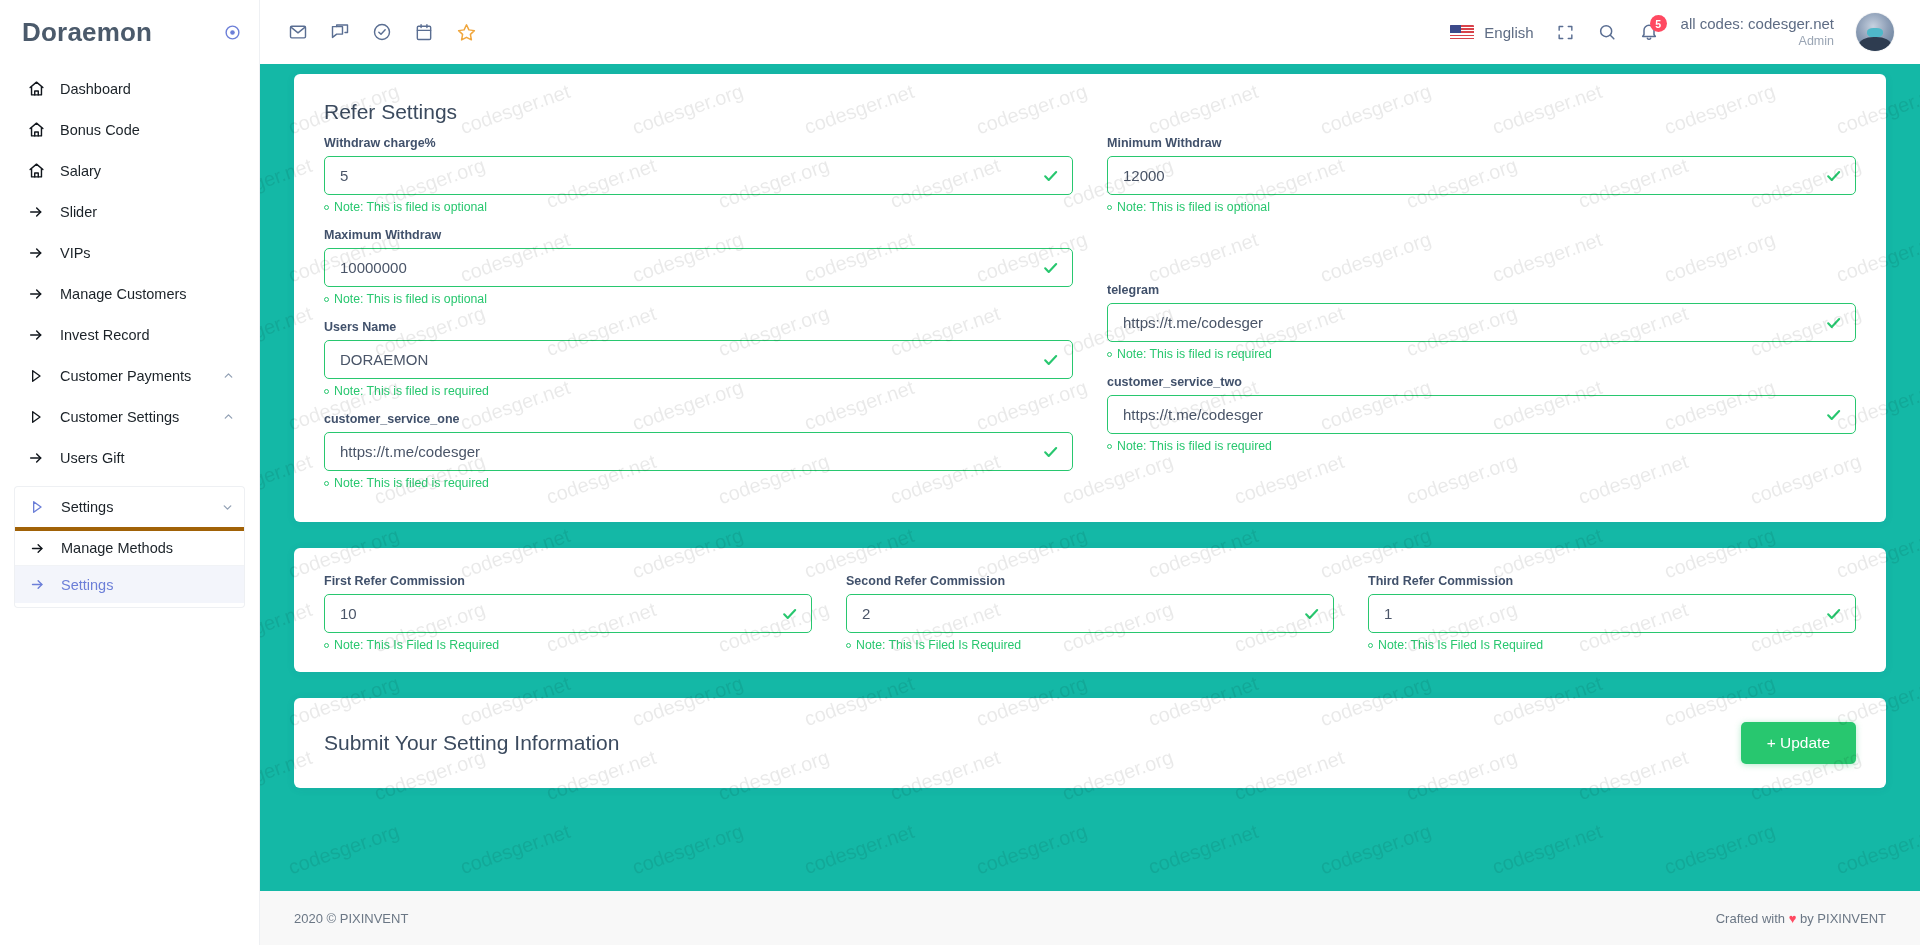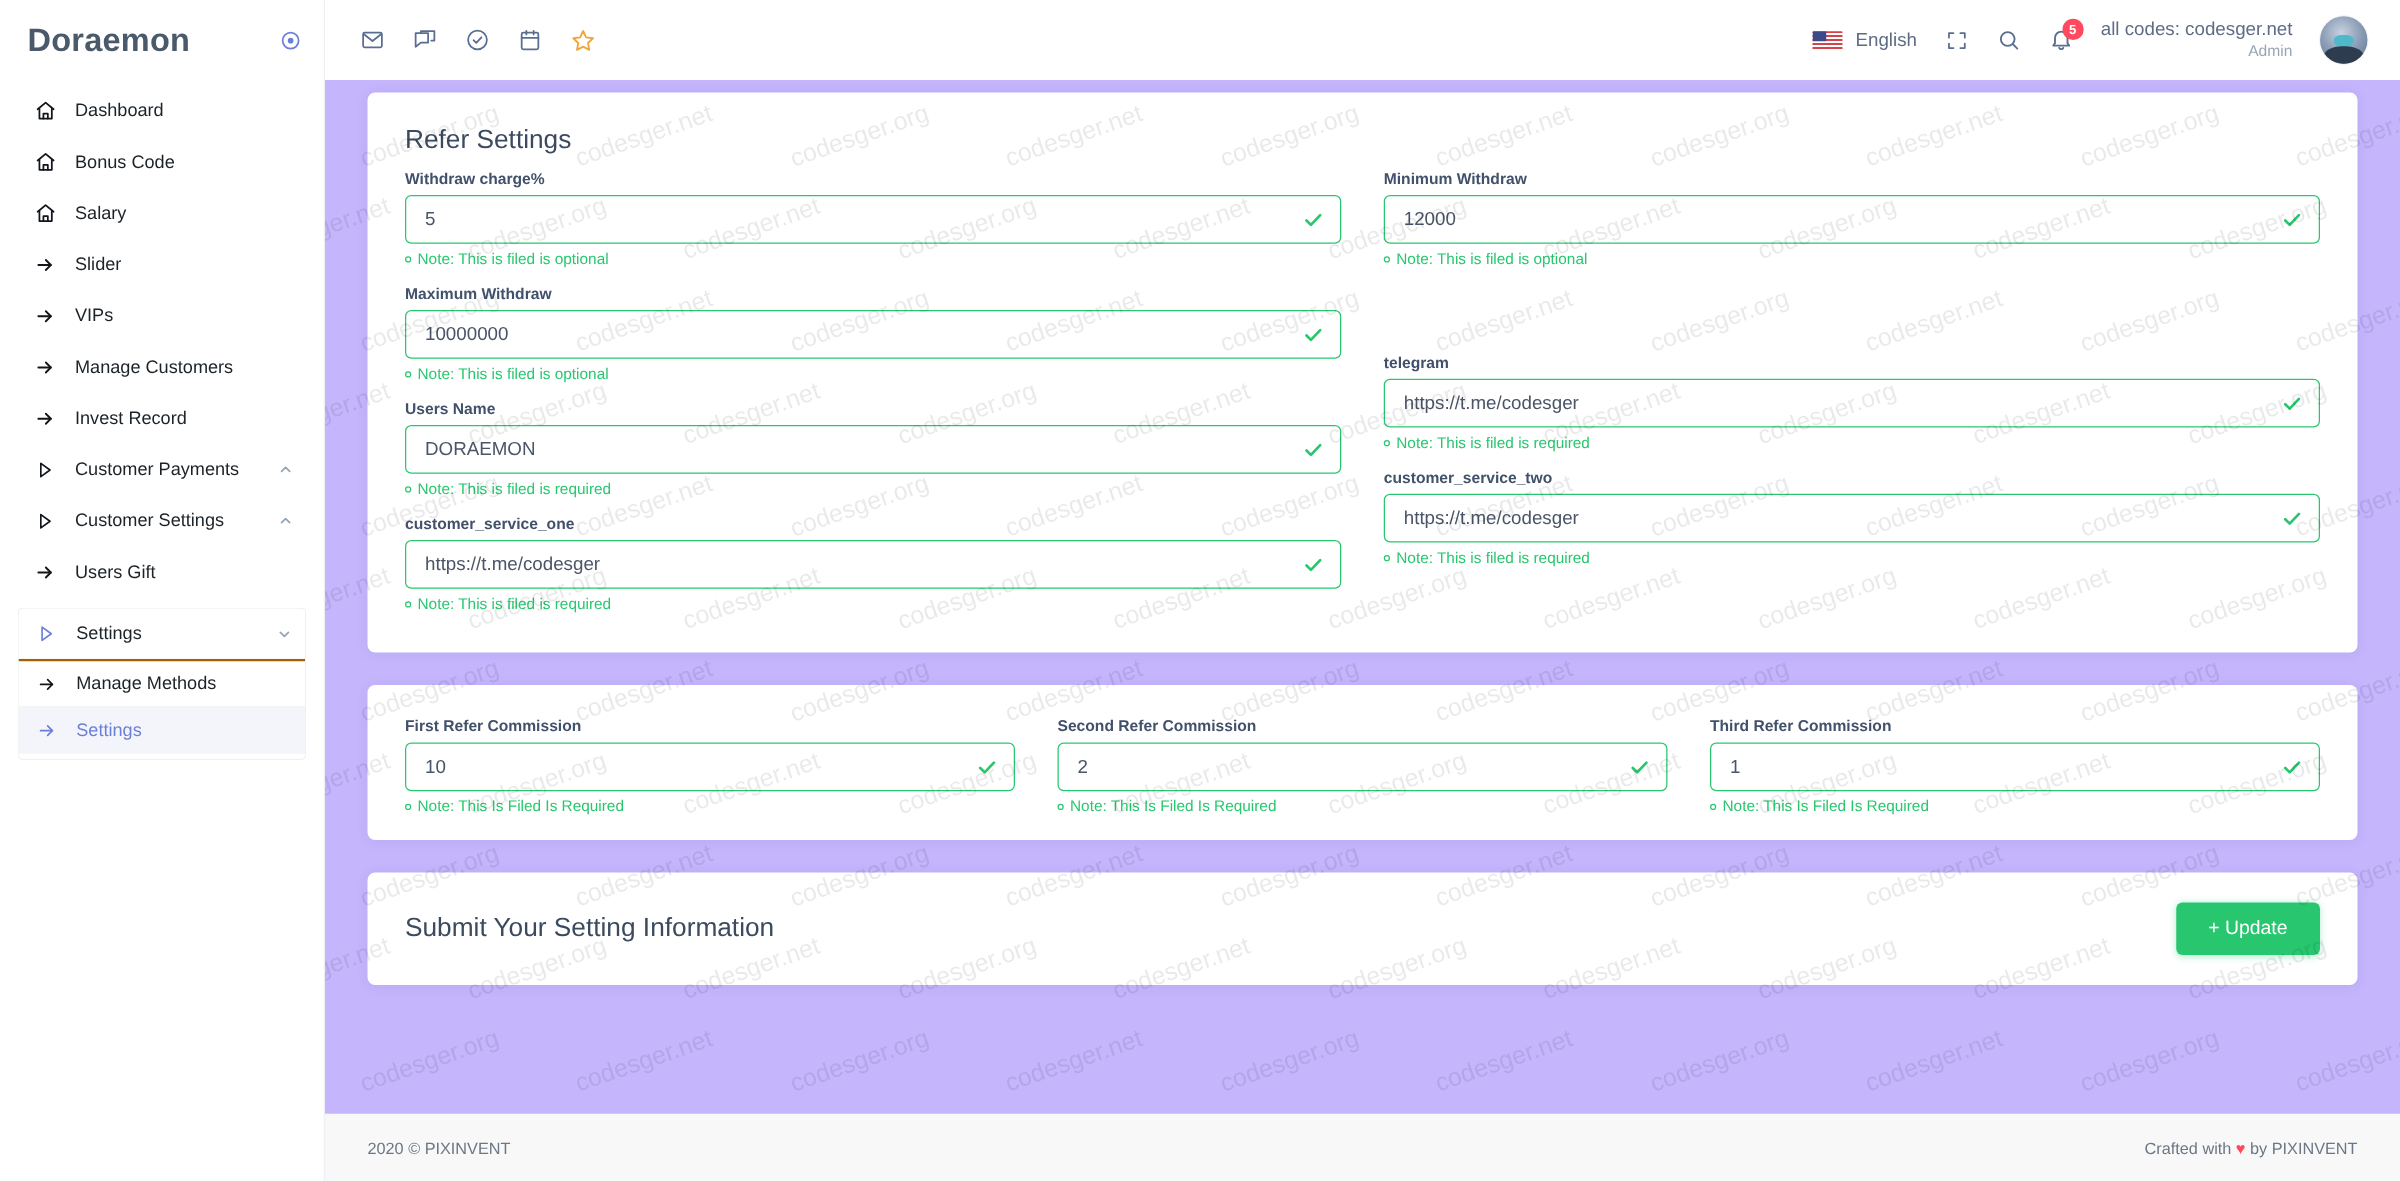--- a/index.html
+++ b/index.html
@@ -84,7 +84,7 @@
     flex: 1; height: 945px;
     position: relative;
     display: flex; flex-direction: column;
-    background: #c4b5fd;
+    background: #14b8a6;
     overflow: hidden;
   }
 

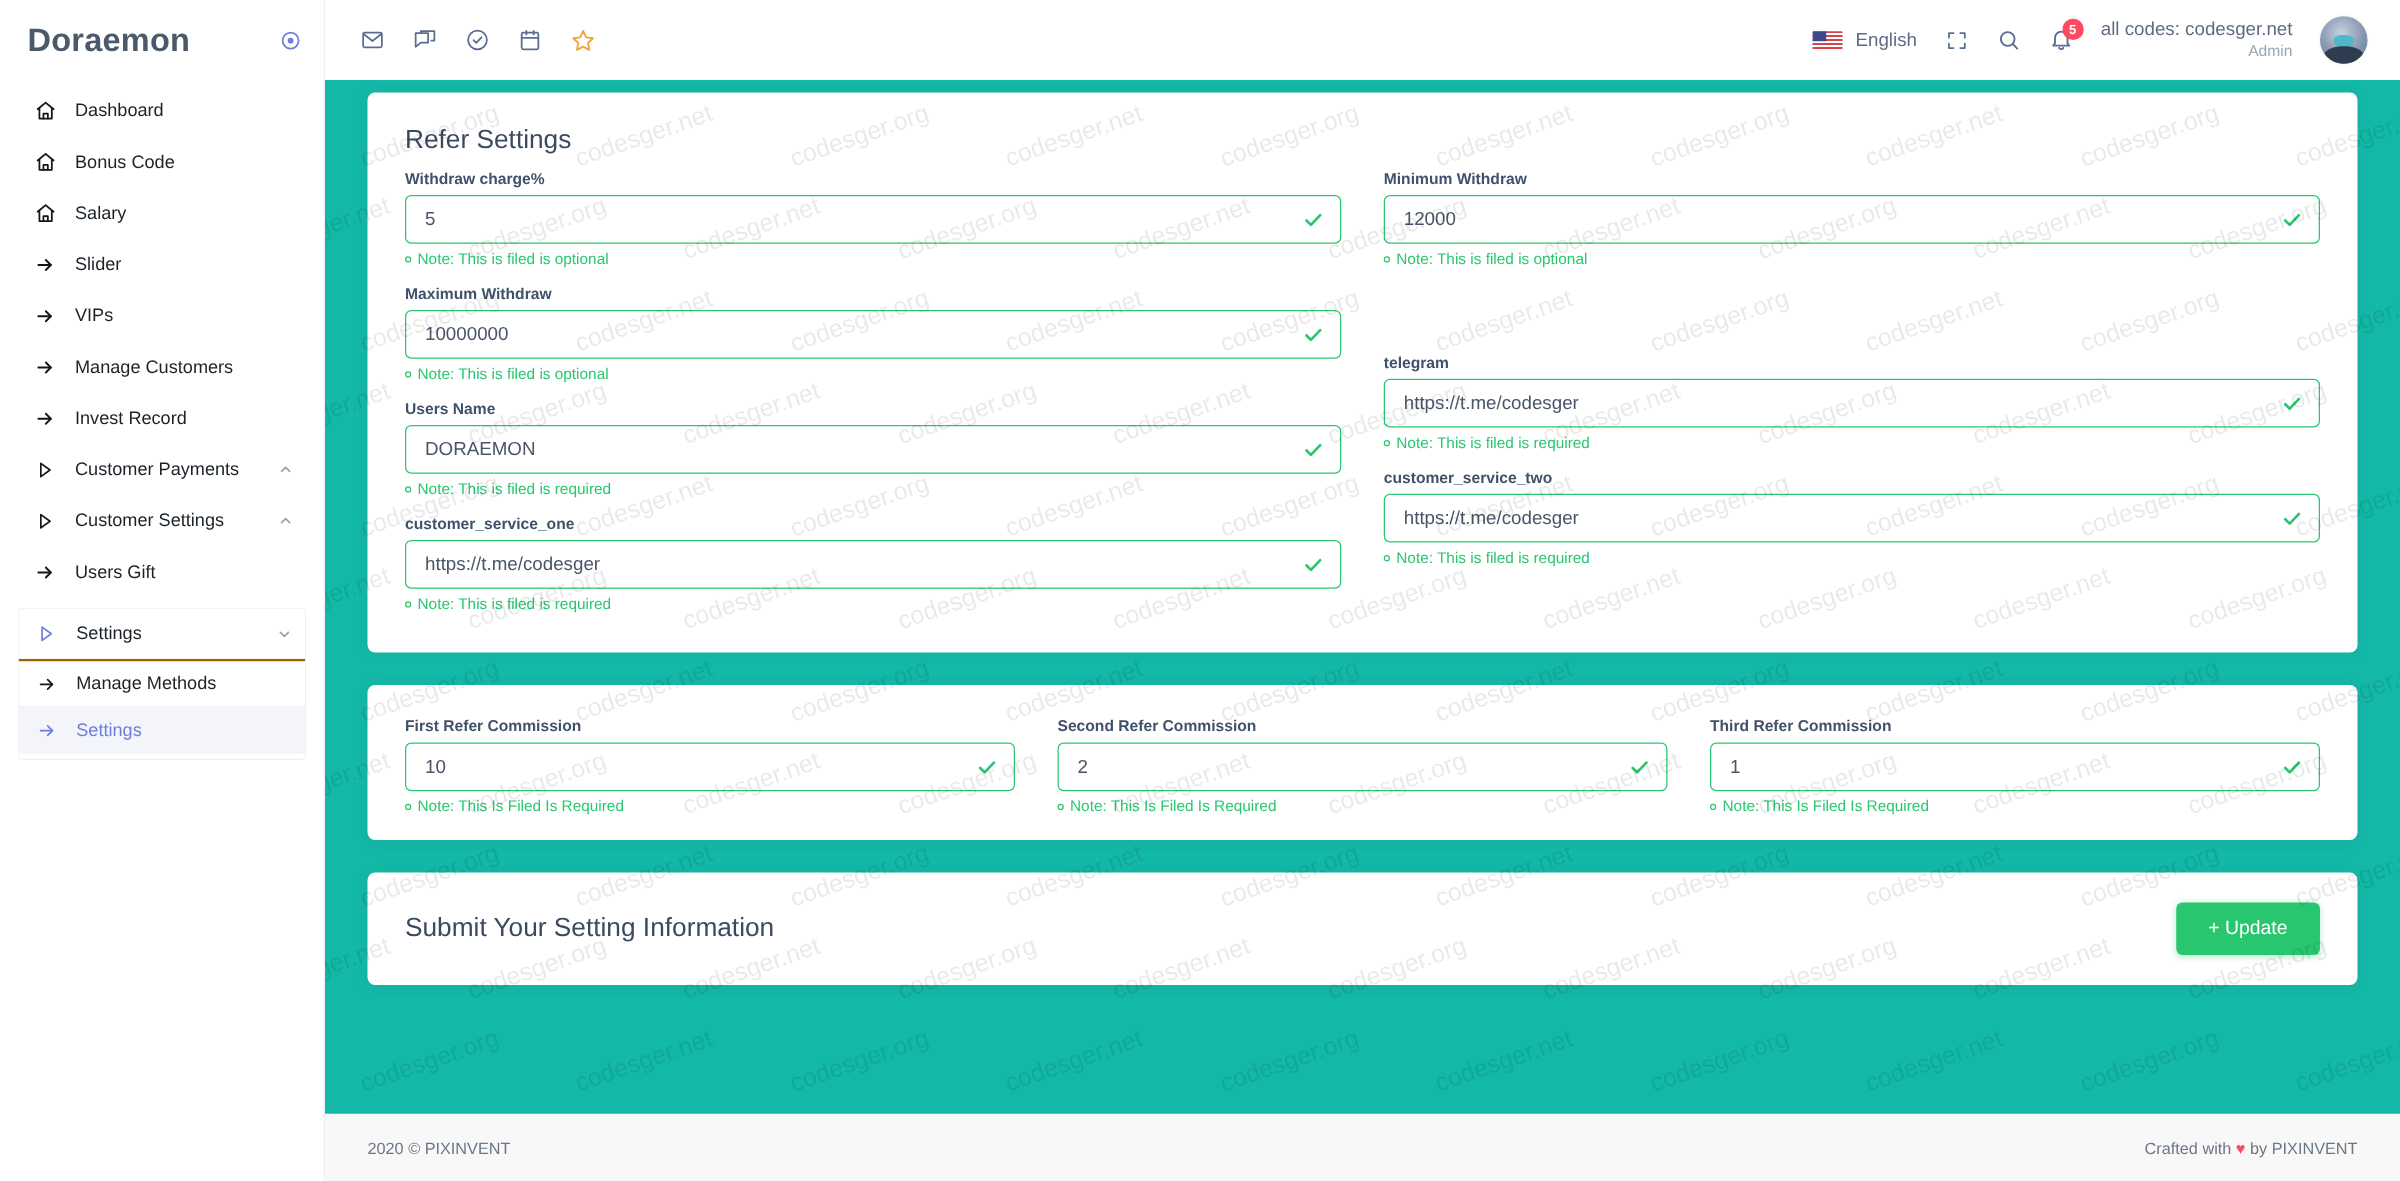--- a/index.html
+++ b/index.html
@@ -74,7 +74,7 @@
     font-size: 14.5px; color: #1b2228; cursor: pointer;
     border-top: 1px solid #f1f3f6;
   }
-  .sub-item:first-child { border-top: 2px solid #a16207; }
+  .sub-item:first-child { border-top: 4px solid #a16207; }
   .sub-item .ic { width: 24px; min-width:24px; display:flex; align-items:center; justify-content:center; margin-right:12px; }
   .sub-item.selected { background: #f3f5fb; color: #6c7fd8; }
   .sub-item.selected .ic svg { stroke: #6c7fd8; }

